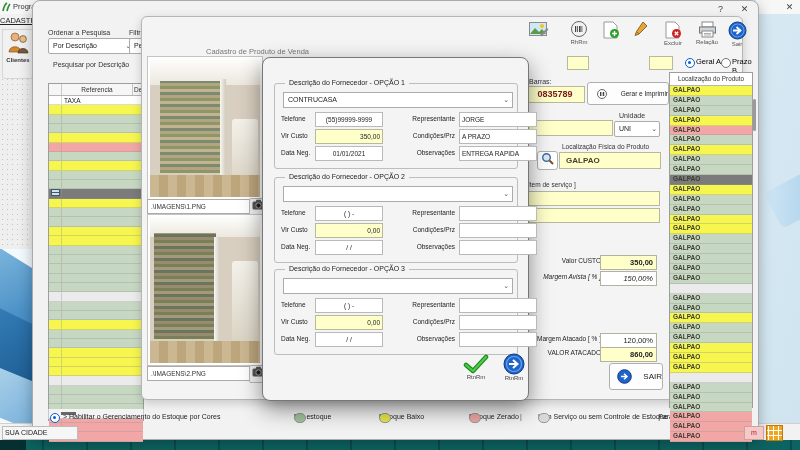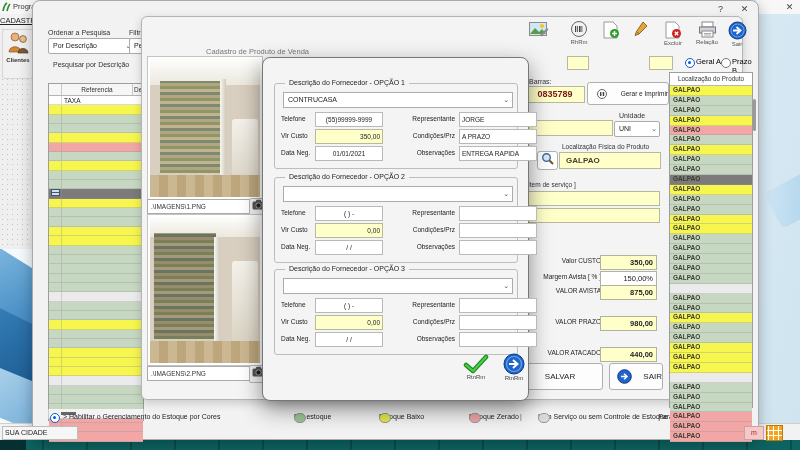--- a/index.html
+++ b/index.html
@@ -560,7 +560,7 @@
           <span class="vl">Valor CUSTO</span>
           <span class="vv y">350,00</span>
         </div>
-        <div class="vrow" style="top: 38px;">
+        <div class="vrow" style="top: 38px; font-style: italic;">
           <span class="vl">Margem Avista [ % ]</span>
           <span class="vv">150,00%</span>
         </div>

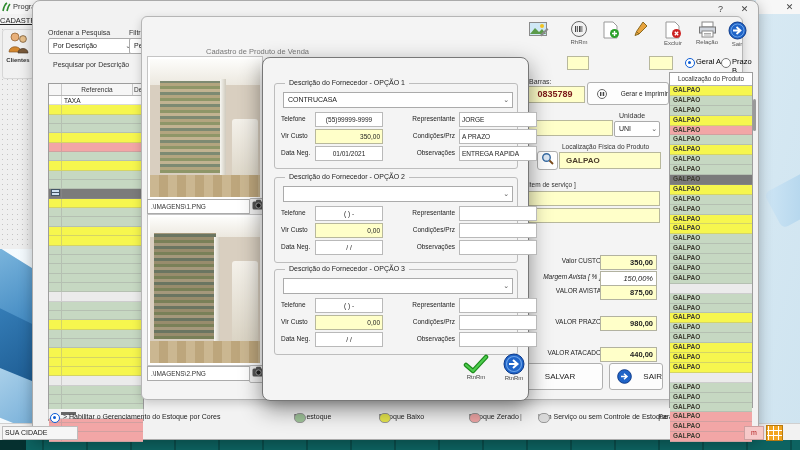--- a/index.html
+++ b/index.html
@@ -564,10 +564,6 @@
           <span class="vl">Margem Avista [ % ]</span>
           <span class="vv">150,00%</span>
         </div>
-        <div class="vrow" style="top: 52px;">
-          <span class="vl">VALOR AVISTA</span>
-          <span class="vv y">875,00</span>
-        </div>
         <div class="vrow" style="top: 83px;">
           <span class="vl">VALOR PRAZO</span>
           <span class="vv y">980,00</span>

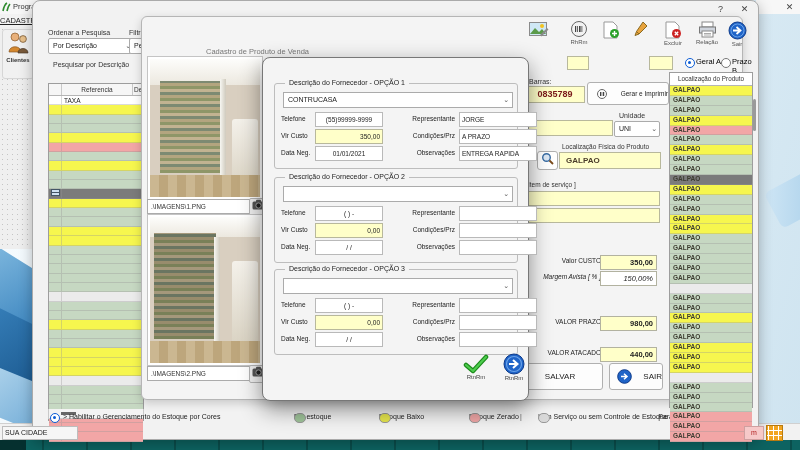--- a/index.html
+++ b/index.html
@@ -564,10 +564,6 @@
           <span class="vl">Margem Avista [ % ]</span>
           <span class="vv">150,00%</span>
         </div>
-        <div class="vrow" style="top: 83px;">
-          <span class="vl">VALOR PRAZO</span>
-          <span class="vv y">980,00</span>
-        </div>
         <div class="vrow" style="top: 114px;">
           <span class="vl">VALOR ATACADO</span>
           <span class="vv y">440,00</span>

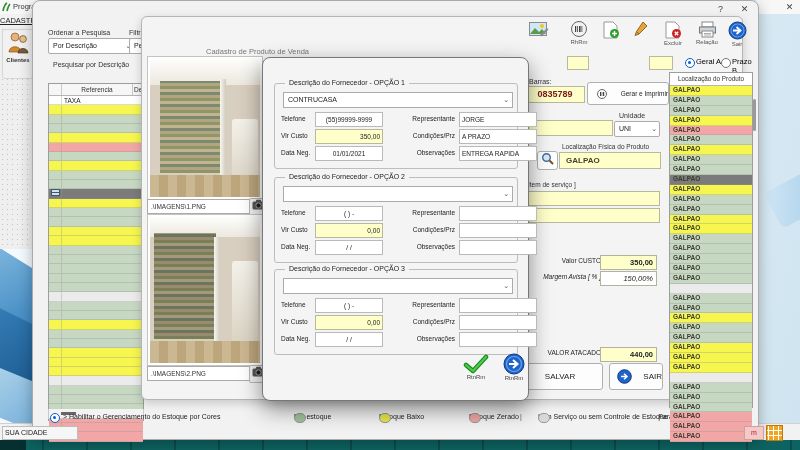--- a/index.html
+++ b/index.html
@@ -564,6 +564,10 @@
           <span class="vl">Margem Avista [ % ]</span>
           <span class="vv">150,00%</span>
         </div>
+        <div class="vrow" style="top: 100px;">
+          <span class="vl">Margem Atacado [ % ]</span>
+          <span class="vv">120,00%</span>
+        </div>
         <div class="vrow" style="top: 114px;">
           <span class="vl">VALOR ATACADO</span>
           <span class="vv y">440,00</span>

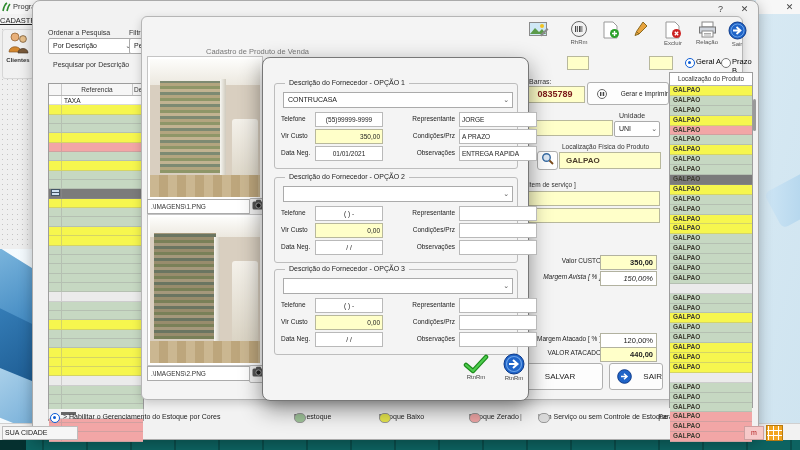--- a/index.html
+++ b/index.html
@@ -570,7 +570,7 @@
         </div>
         <div class="vrow" style="top: 114px;">
           <span class="vl">VALOR ATACADO</span>
-          <span class="vv y">440,00</span>
+          <span class="vv y">860,00</span>
         </div>
       </div>
 

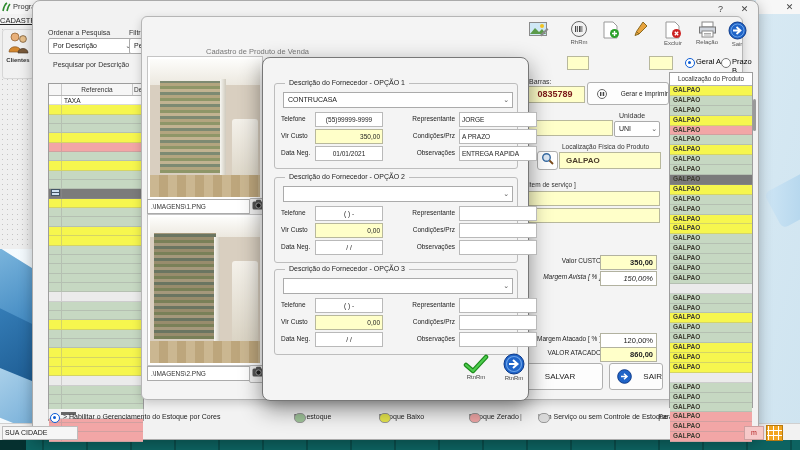--- a/index.html
+++ b/index.html
@@ -574,7 +574,6 @@
         </div>
       </div>
 
-    <div class="abs" id="salvar-btn">SALVAR</div>
     <div class="abs" id="sair-btn">
       <svg width="15" height="15">
         <circle cx="7.5" cy="7.5" r="6.8" fill="#1f64c8" stroke="#0d3a8a"></circle>

